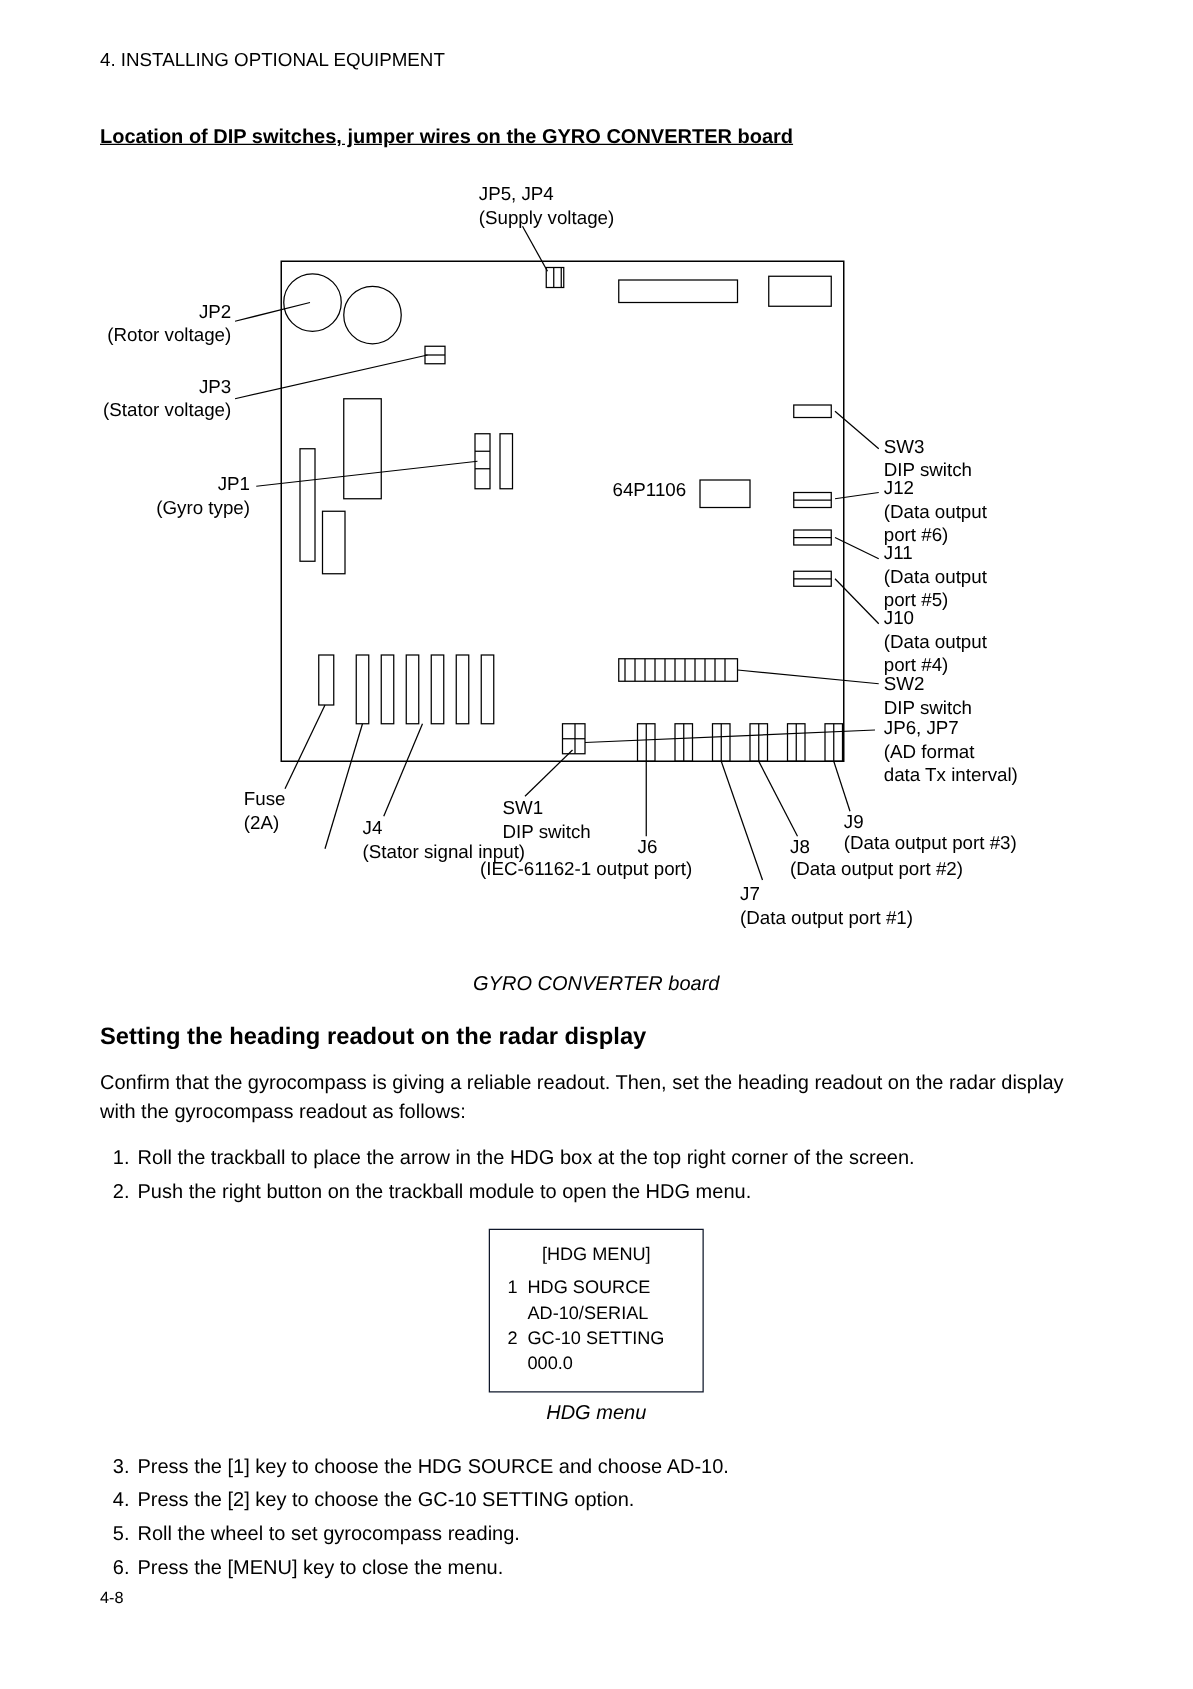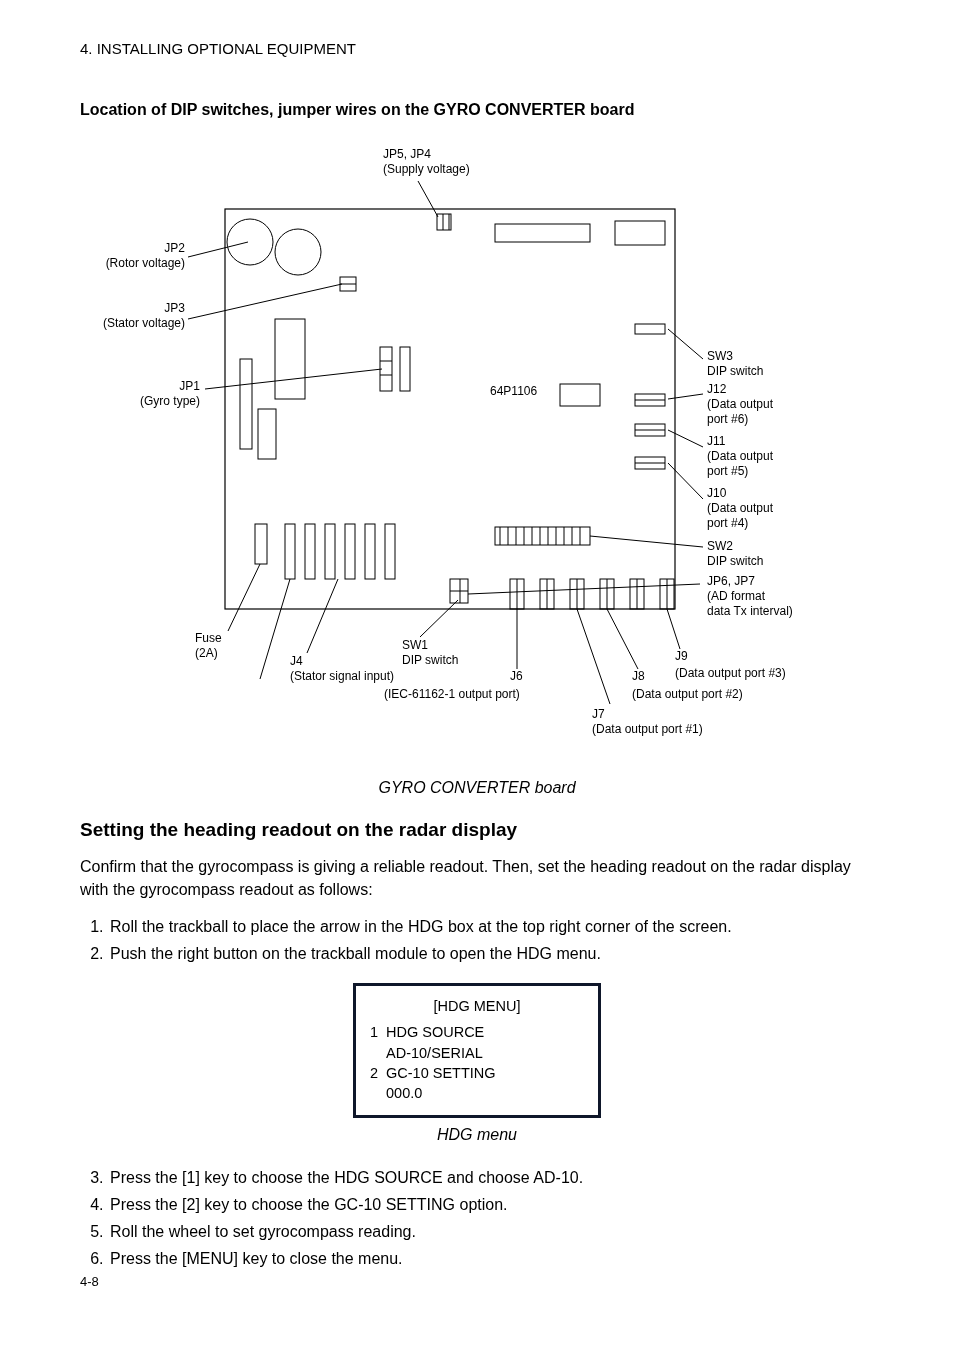--- a/index.html
+++ b/index.html
@@ -18,6 +18,7 @@
   .section-title-underline {
     font-weight: bold;
     font-size: 16px;
+    text-decoration: underline;
     margin-bottom: 10px;
   }
   .diagram-wrap {

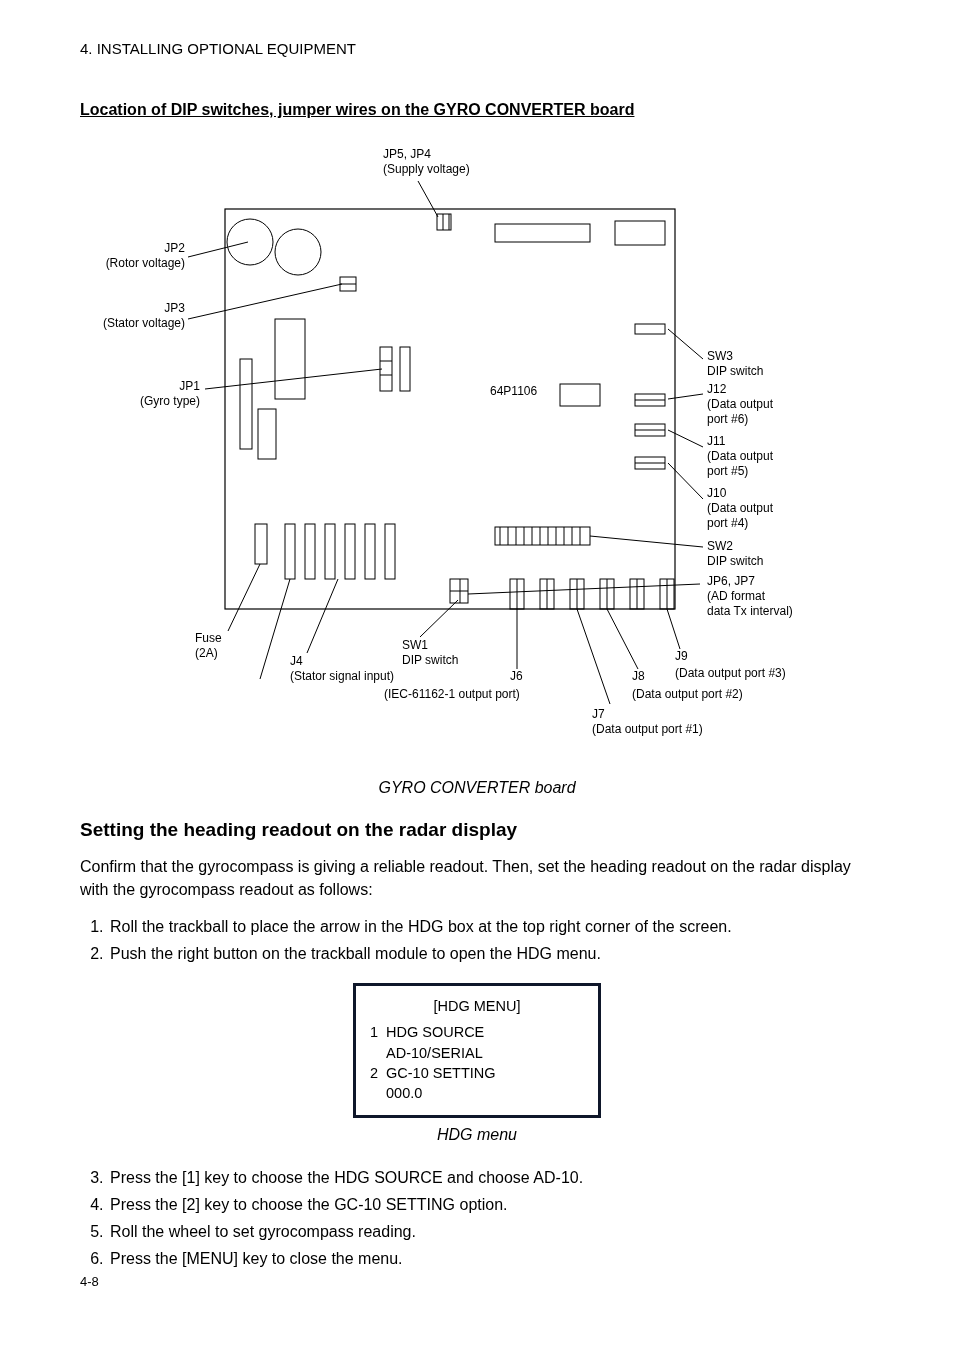--- a/index.html
+++ b/index.html
@@ -30,7 +30,7 @@
   .diagram-wrap svg { position: absolute; top: 0; left: 0; }
   .dlabel {
     position: absolute;
-    font-size: 12px;
+    font-size: 15px;
     line-height: 1.25;
     white-space: nowrap;
   }

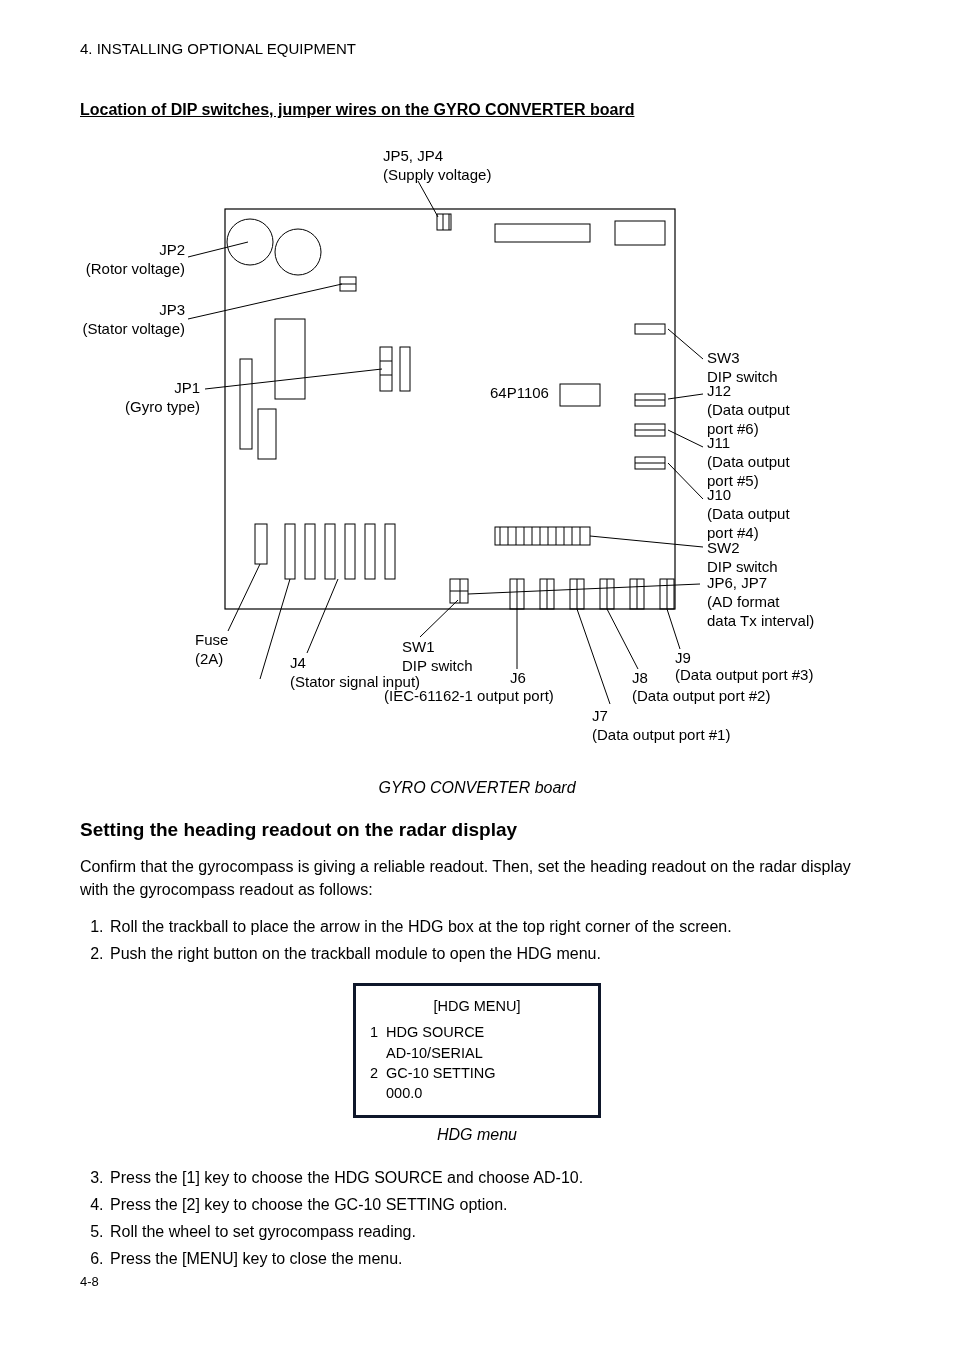--- a/index.html
+++ b/index.html
@@ -58,8 +58,8 @@
   }
   ol.steps li { padding-left: 2px; margin-bottom: 2px; }
   .menu-box {
-    width: 248px;
-    border: 3px solid #0f172a;
+    width: 172px;
+    border: 1px solid #0f172a;
     margin: 16px auto 8px auto;
     padding: 10px 14px 12px 14px;
     font-size: 14.5px;

